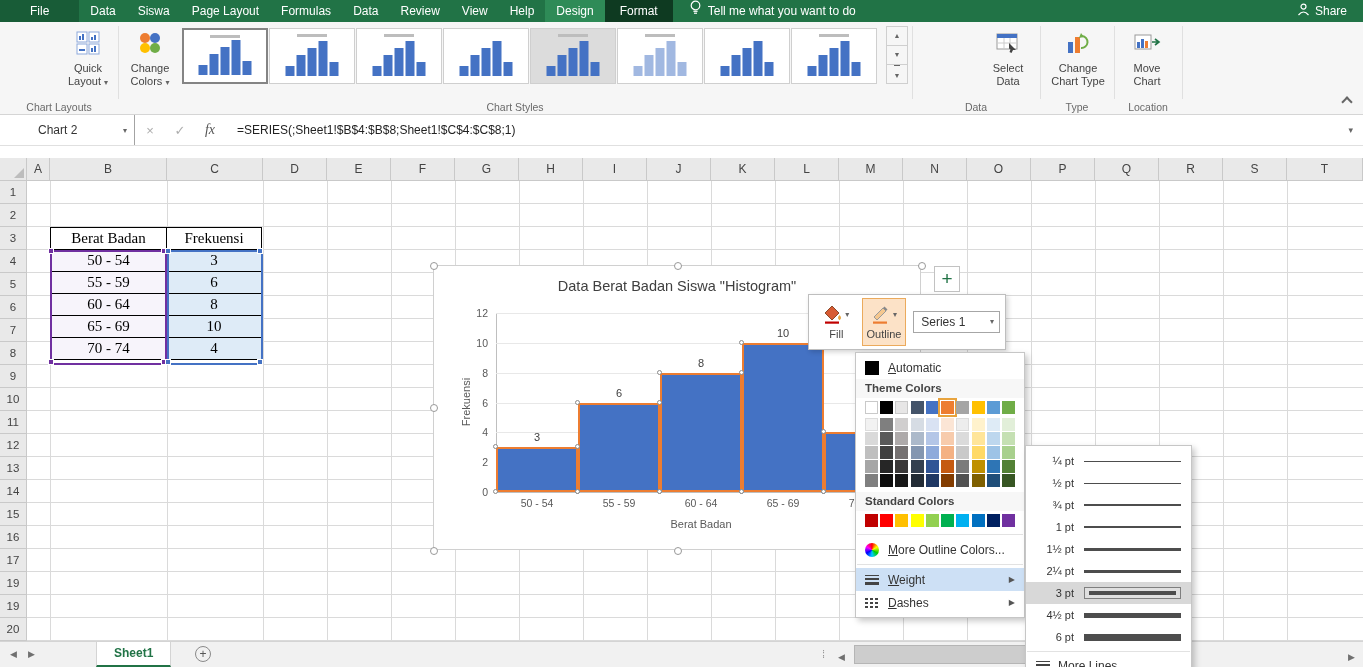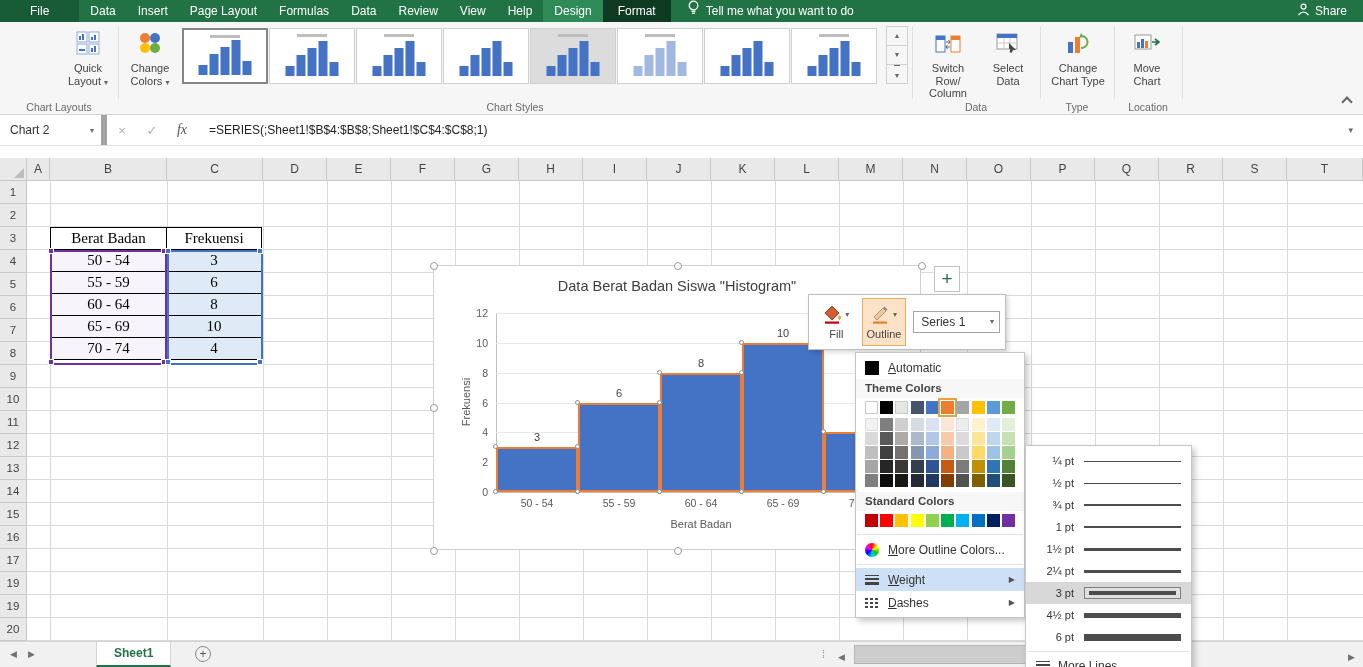--- a/index.html
+++ b/index.html
@@ -130,7 +130,7 @@
   <div class="tab file">File</div>
   <div id="main-tabs">
       <div class="tab">Data</div>
-      <div class="tab">Insert</div>
+      <div class="tab">Siswa</div>
       <div class="tab">Page Layout</div>
       <div class="tab">Formulas</div>
       <div class="tab">Data</div>

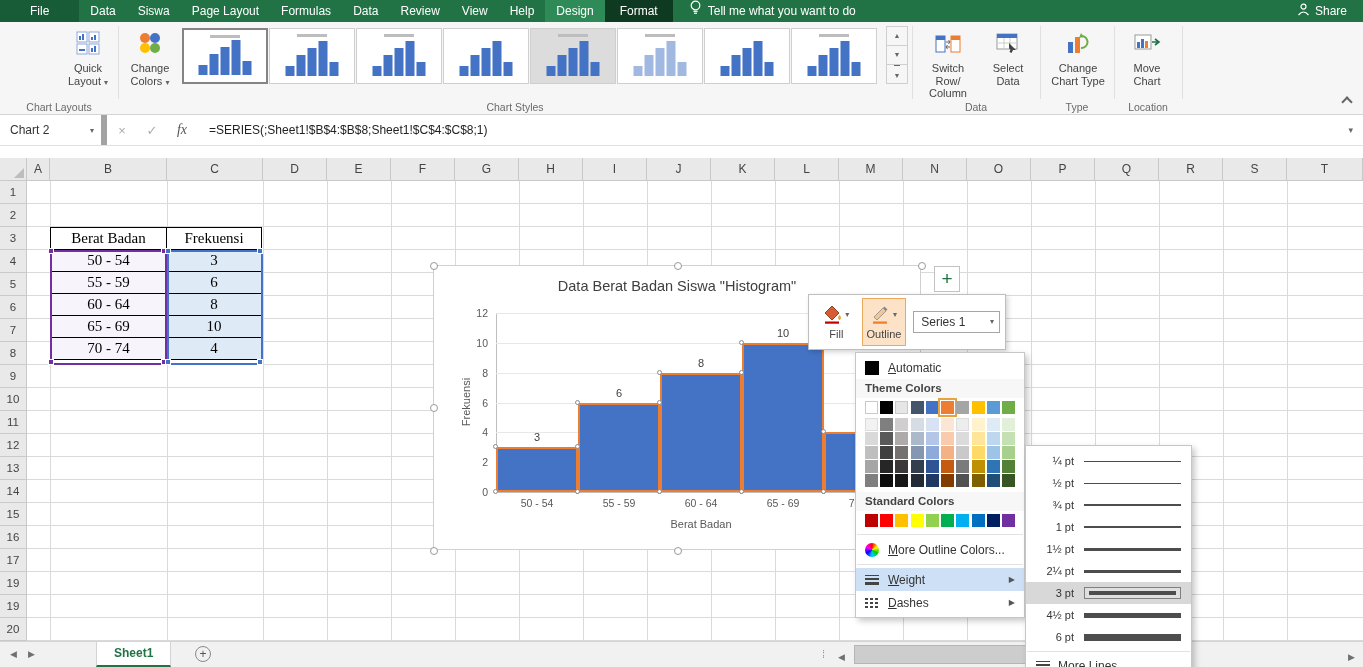--- a/index.html
+++ b/index.html
@@ -247,20 +247,6 @@
   </div>
   <div class="rsep" style="left:912px"></div>
 
-  <div class="rbtn" style="left:918px;width:60px">
-    <span class="ric">
-        <svg width="28" height="26" viewBox="0 0 28 26">
-          <rect x="2" y="6" width="9" height="16" fill="#fff" stroke="#4472C4"></rect>
-          <rect x="2" y="6" width="9" height="4" fill="#4472C4"></rect>
-          <rect x="17" y="6" width="9" height="16" fill="#fff" stroke="#ED7D31"></rect>
-          <rect x="17" y="6" width="9" height="4" fill="#ED7D31"></rect>
-          <path d="M12 12 h4 l-1.5 -2 M16 12 l-1.5 2" stroke="#666" fill="none"></path>
-          <path d="M16 17 h-4 l1.5 -2 M12 17 l1.5 2" stroke="#666" fill="none"></path>
-        </svg>
-      </span>
-    <span class="tline">Switch Row/</span>
-    <span class="tline">Column</span>
-  </div>
   <div class="rbtn" style="left:982px;width:52px">
     <span class="ric">
         <svg width="26" height="26" viewBox="0 0 26 26">

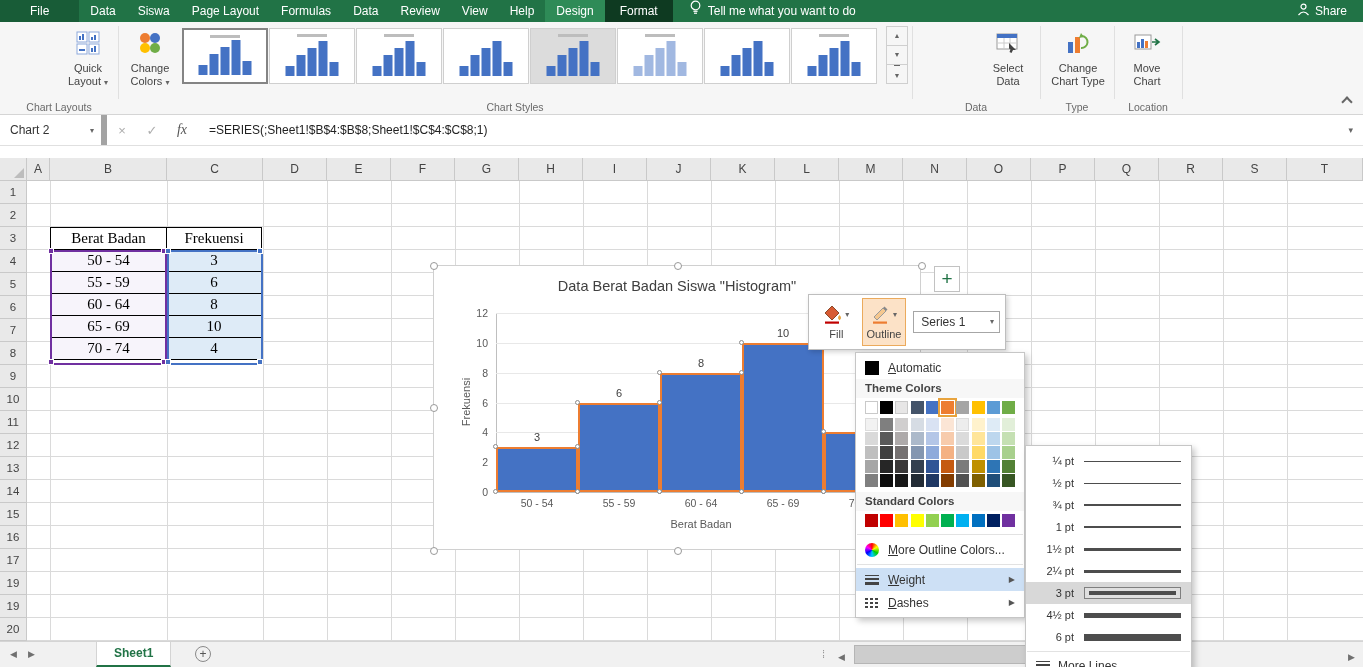--- a/index.html
+++ b/index.html
@@ -38,7 +38,7 @@
 
   
   #fbar{position:absolute;left:0;top:115px;width:1363px;height:31px;background:#fff;border-bottom:1px solid #E0E0E0;display:flex;align-items:center;font-size:12px;z-index:40;}
-  #namebox{width:107px;height:100%;border-right:6px solid #a3a3a3;display:flex;align-items:center;padding-left:10px;position:relative;color:#333;}
+  #namebox{width:107px;height:100%;border-right:1px solid #a3a3a3;display:flex;align-items:center;padding-left:10px;position:relative;color:#333;margin-left:28px;}
   #namebox .dd{position:absolute;right:7px;top:12px;}
   .fbtn{width:30px;text-align:center;color:#ADADAD;font-size:13px;}
   #fx{color:#555;font-style:italic;font-family:"Liberation Serif","DejaVu Serif",serif;font-size:14px;}

